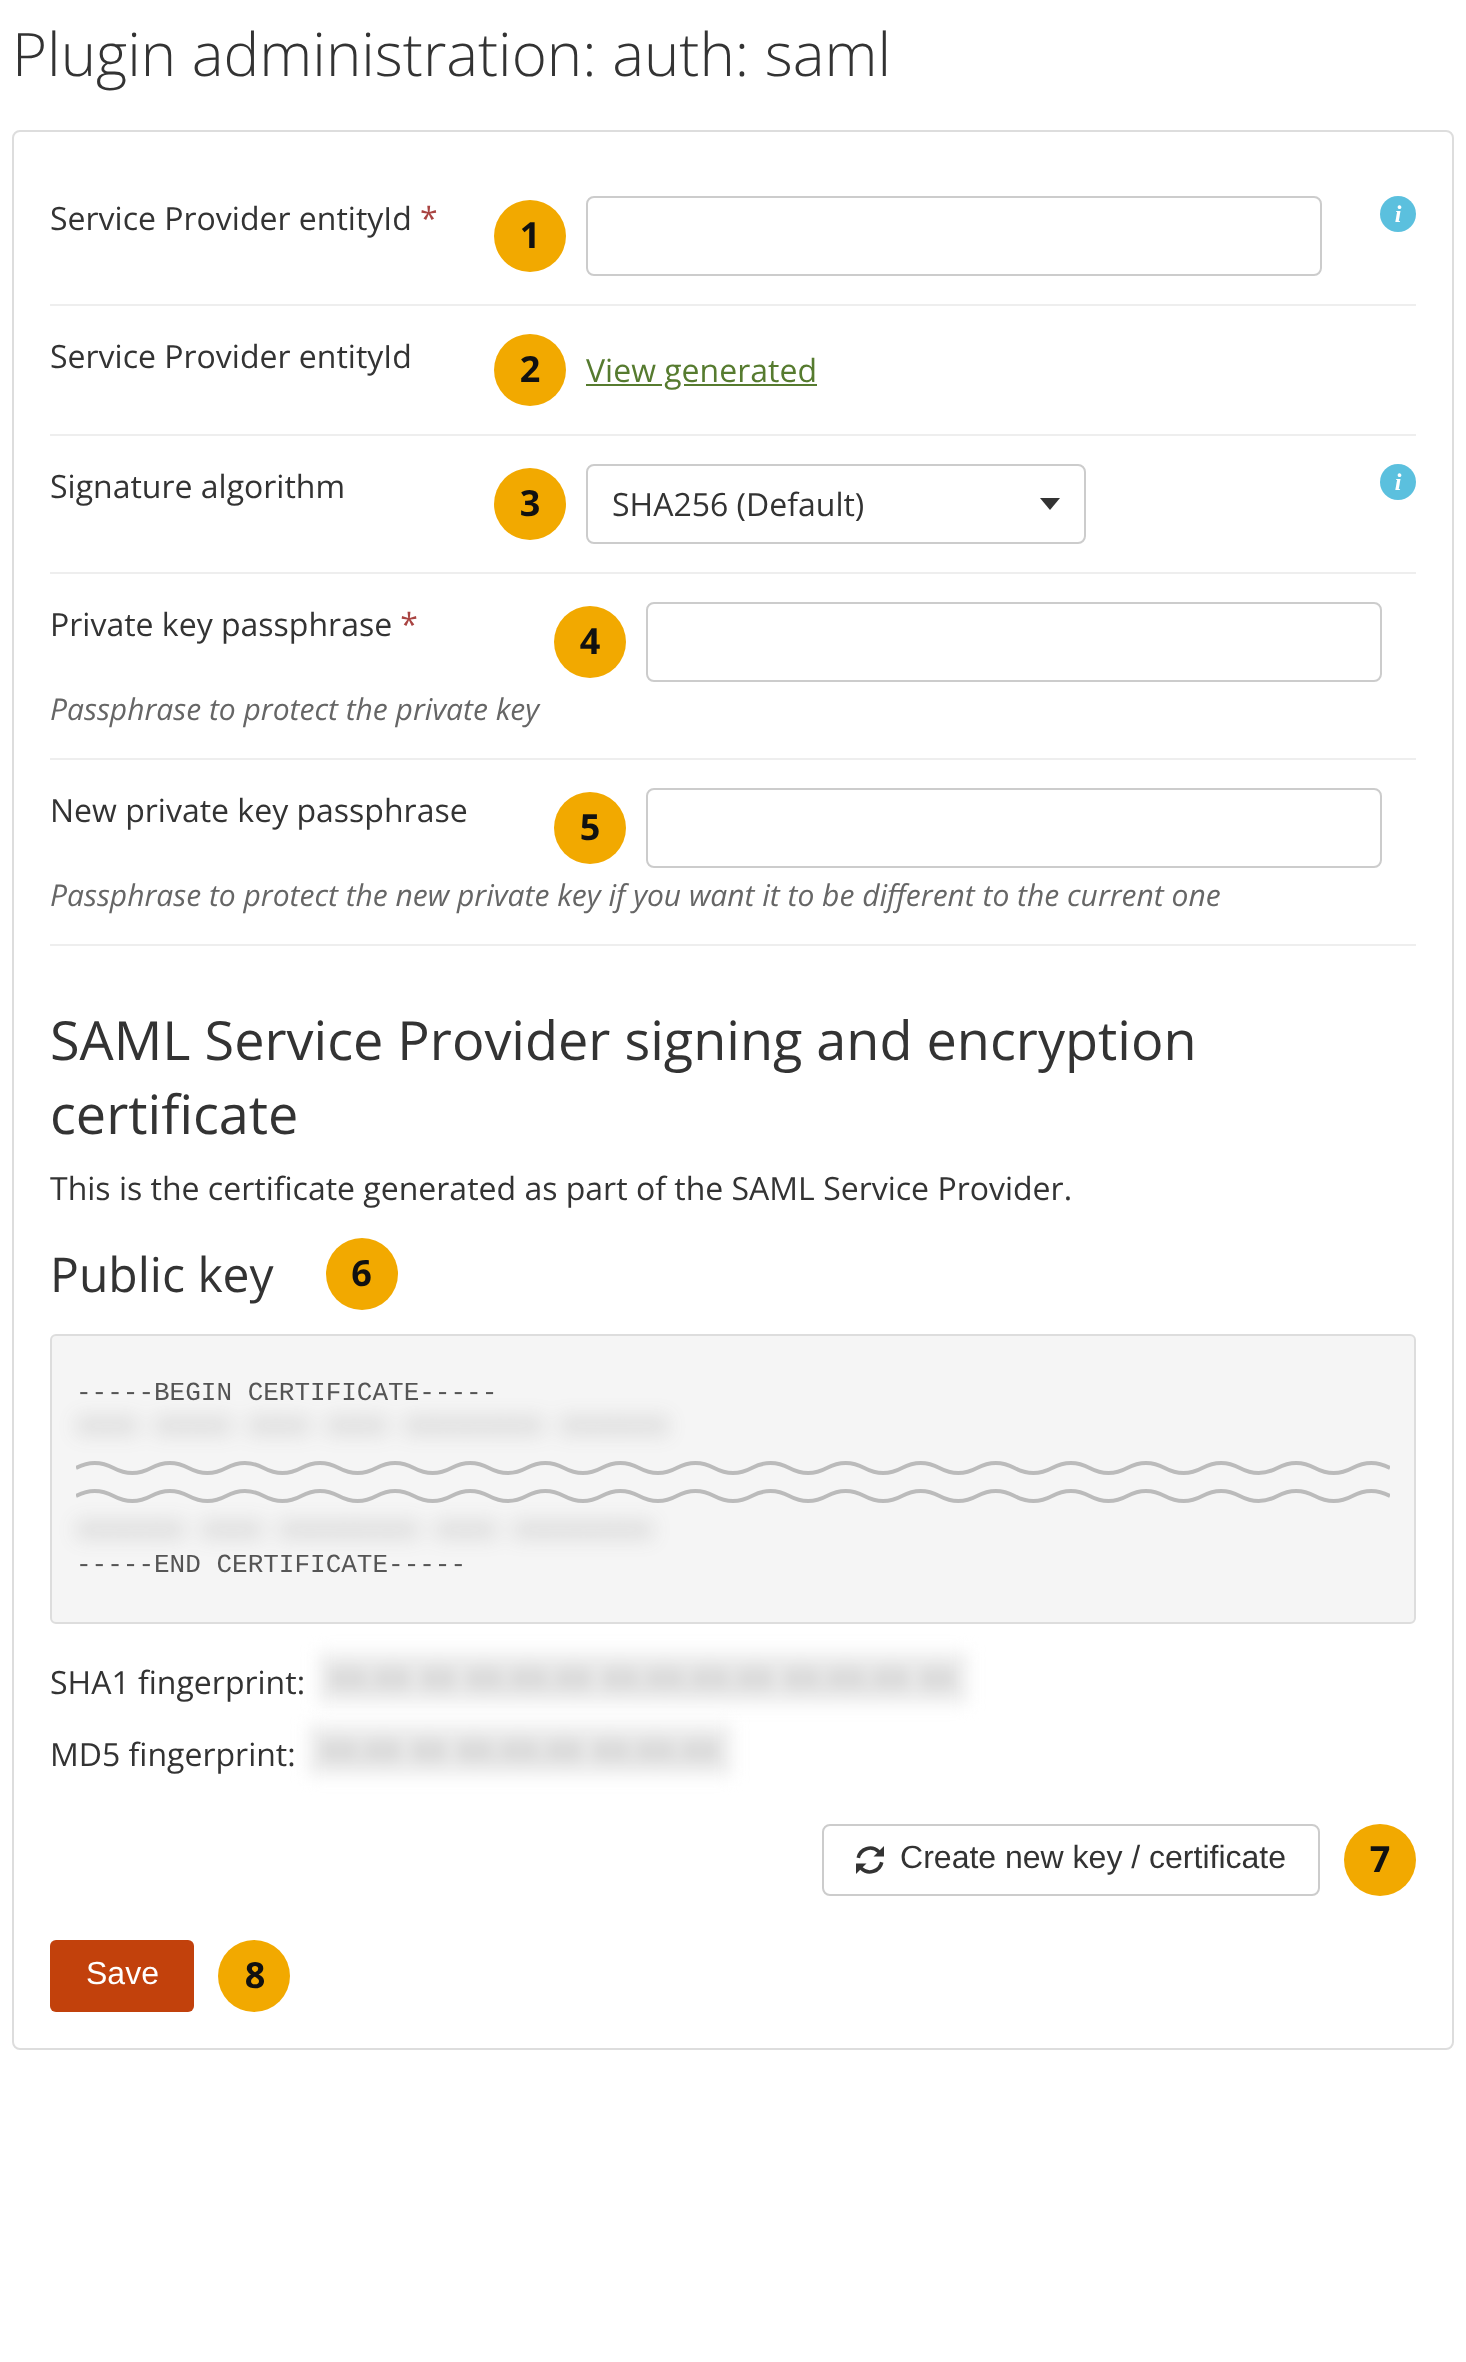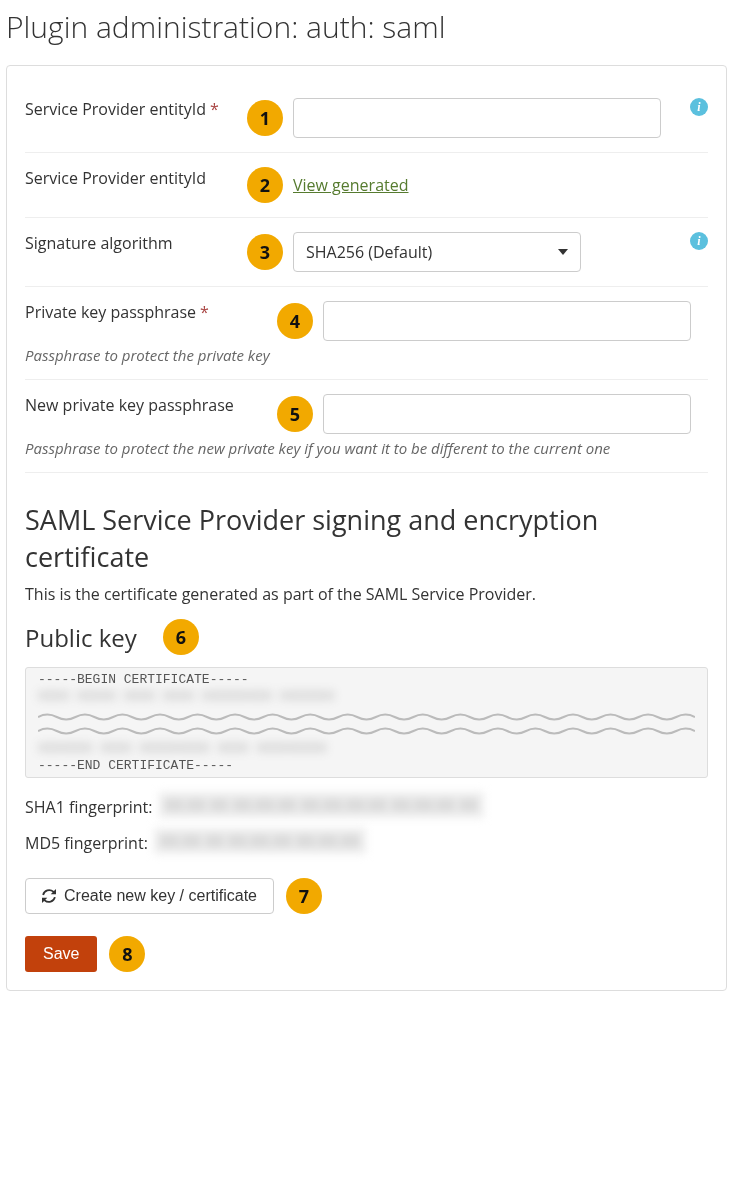--- a/index.html
+++ b/index.html
@@ -15,7 +15,7 @@
 .num-badge { width: 36px; height: 36px; border-radius: 50%; background: #f2a900; color: #111; font-weight: 700; font-size: 18px; display: inline-flex; align-items: center; justify-content: center; flex: 0 0 36px; }
 input.text-input, .select-box { height: 40px; border: 1px solid #ccc; border-radius: 4px; padding: 0 12px; font-size: 16px; background: #fff; }
 input.text-input { width: 368px; }
-.select-box { width: 288px; display: flex; align-items: center; justify-content: space-between; cursor: pointer; }
+.select-box { width: 250px; display: flex; align-items: center; justify-content: space-between; cursor: pointer; }
 .select-box .caret { border-left: 5px solid transparent; border-right: 5px solid transparent; border-top: 6px solid #333; }
 .link { color: #567b2f; text-decoration: underline; font-size: 16px; cursor: pointer; }
 .info-icon { width: 18px; height: 18px; border-radius: 50%; background: #5bc0de; color: #fff; font-weight: 700; font-size: 12px; font-family: Georgia, serif; font-style: italic; display: inline-flex; align-items: center; justify-content: center; position: absolute; right: 0; cursor: pointer; }

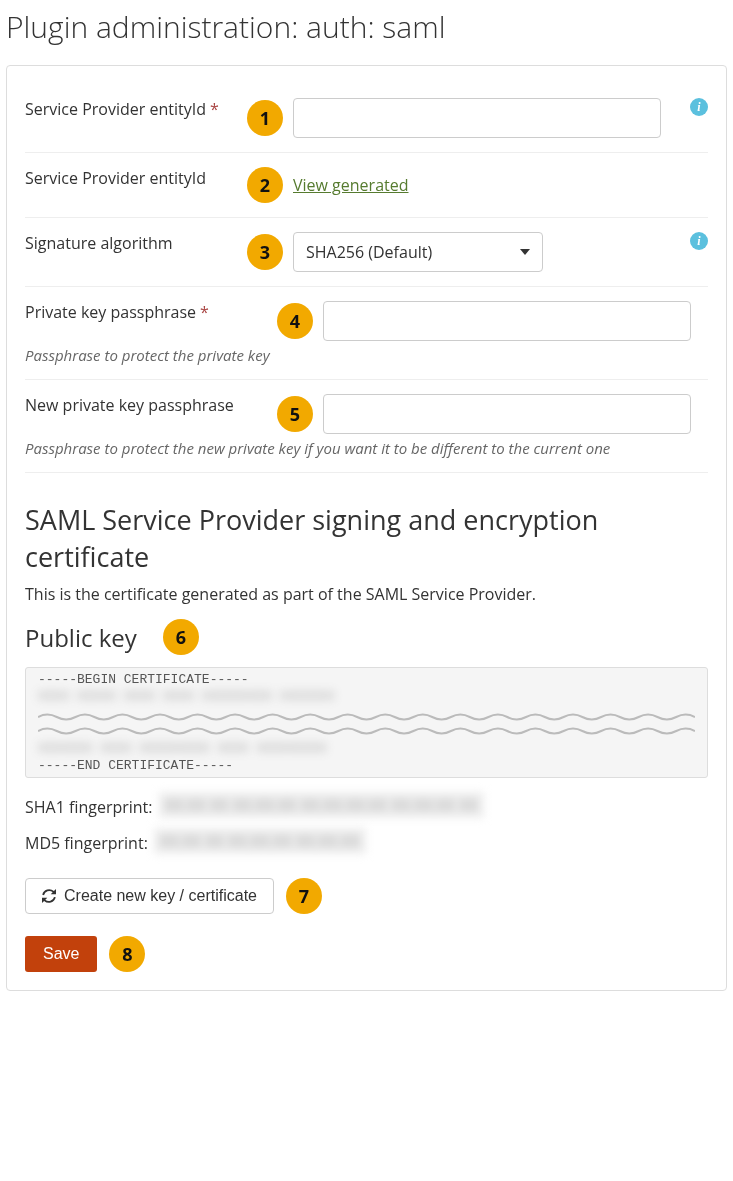--- a/index.html
+++ b/index.html
@@ -24,7 +24,7 @@
 h2.section-h { font-size: 27px; font-weight: 400; color: #333; margin-bottom: 8px; }
 .section-desc { font-size: 16px; color: #333; margin-bottom: 14px; }
 h3.sub-h { font-size: 24px; font-weight: 400; color: #333; display: flex; align-items: center; gap: 26px; margin-bottom: 12px; }
-.cert-block { background: #f5f5f5; border: 1px solid #ddd; border-radius: 3px; padding: 4px 12px; font-family: "Courier New", monospace; font-size: 13px; color: #555; position: relative; margin-bottom: 14px; }
+.cert-block { background: #f5f5f5; border: 1px solid #ddd; border-radius: 3px; padding: 21px 12px; font-family: "Courier New", monospace; font-size: 13px; color: #555; position: relative; margin-bottom: 14px; }
 .cert-block .blur { filter: blur(5px); opacity: 0.5; display: block; line-height: 1.5; }
 .cert-block .wave { height: 10px; margin: 4px 0; }
 .cert-block .wave svg { width: 100%; height: 10px; }

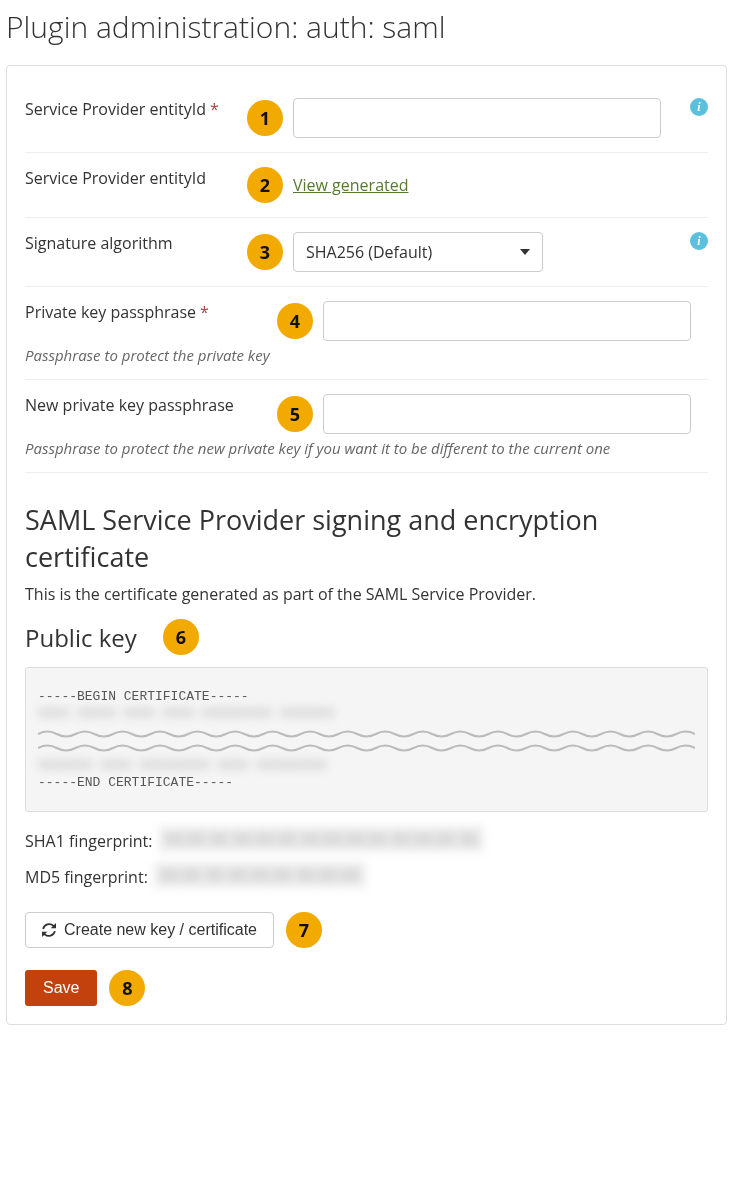--- a/index.html
+++ b/index.html
@@ -31,7 +31,7 @@
 .fingerprint-row { font-size: 16px; color: #333; margin-bottom: 10px; display: flex; align-items: flex-end; gap: 6px; }
 .fp-blur { background: #eee; filter: blur(4px); color: #aaa; padding: 2px 6px; }
 .btn { display: inline-flex; align-items: center; gap: 8px; border: 1px solid #ccc; background: #fff; color: #333; padding: 8px 16px; border-radius: 4px; font-size: 16px; cursor: pointer; }
-.btn-row { display: flex; align-items: center; gap: 12px; margin-top: 24px; }
+.btn-row { display: flex; align-items: center; gap: 12px; margin-top: 24px; justify-content: flex-end; }
 .btn-save { background: #c2410c; color: #fff; border: none; padding: 9px 18px; border-radius: 3px; font-size: 16px; cursor: pointer; }
 .save-row { display: flex; align-items: center; gap: 12px; margin-top: 22px; }
 .refresh-icon { width: 14px; height: 14px; }

